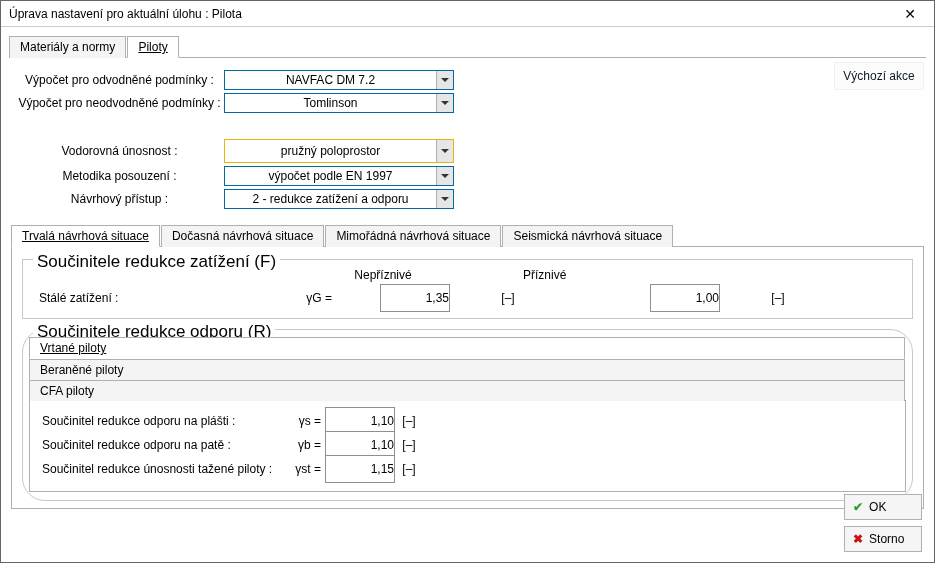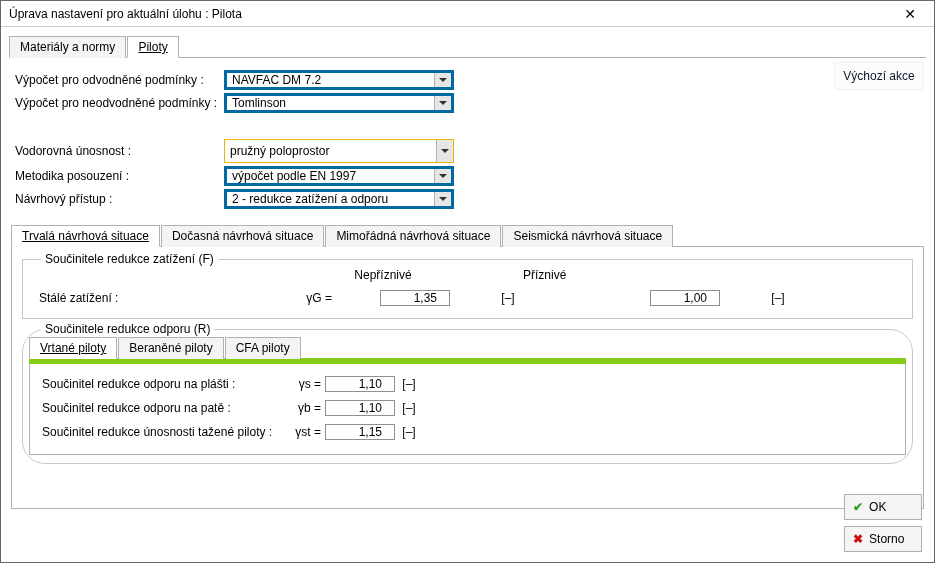--- a/index.html
+++ b/index.html
@@ -66,6 +66,7 @@
     display: flex;
     align-items: center;
     height: 23px;
+    text-align: center;
   }
   .form-label {
     width: 213px;

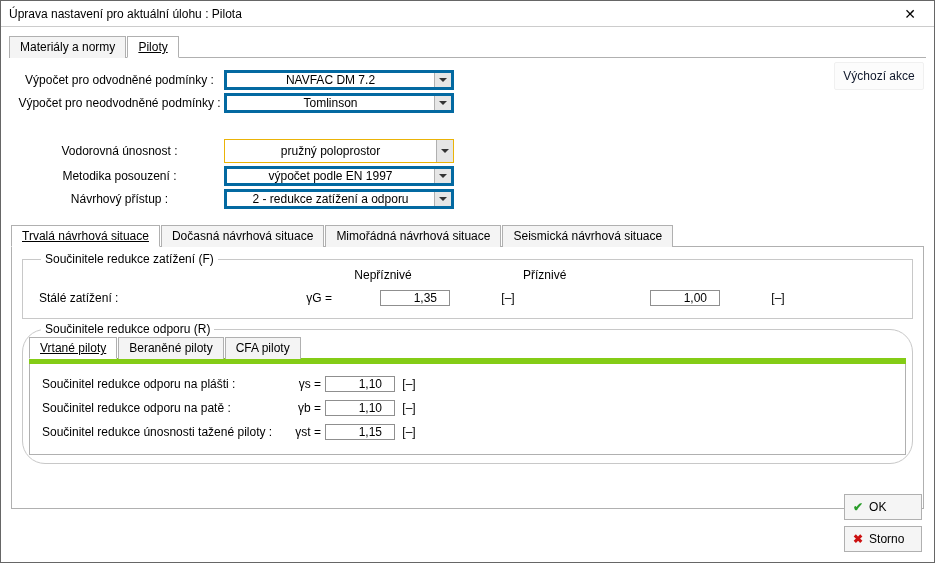--- a/index.html
+++ b/index.html
@@ -77,7 +77,7 @@
     align-items: center;
     width: 230px;
     height: 20px;
-    border: 3px solid #0369a1;
+    border: 1px solid #0369a1;
     background: #fff;
     cursor: pointer;
   }

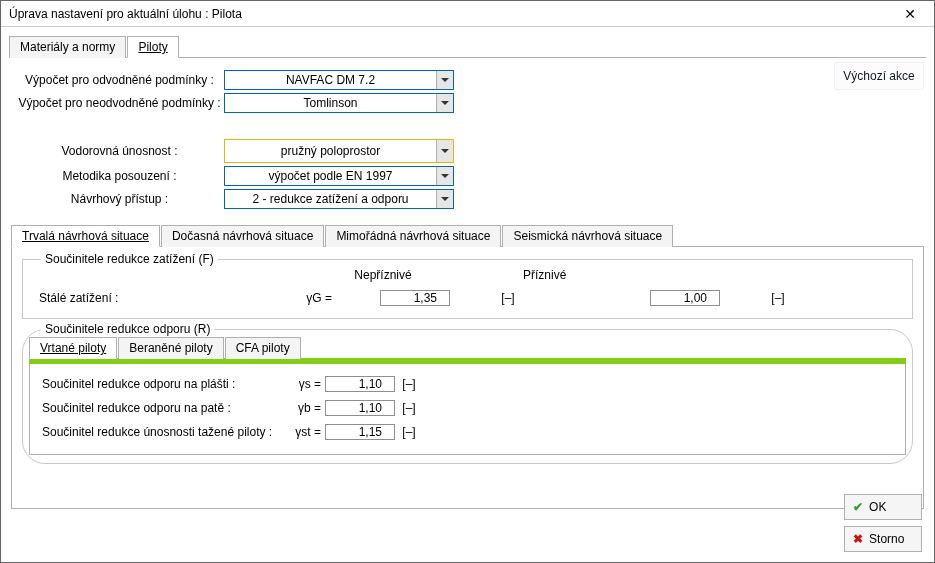--- a/index.html
+++ b/index.html
@@ -129,10 +129,10 @@
   .fieldset > .legend {
     position: absolute;
     top: -8px;
-    left: 18px;
+    left: 10px;
     background: #fff;
     padding: 0 4px;
-    font-size: 12px;
+    font-size: 17px;
   }
   .col-head {
     display: inline-block;

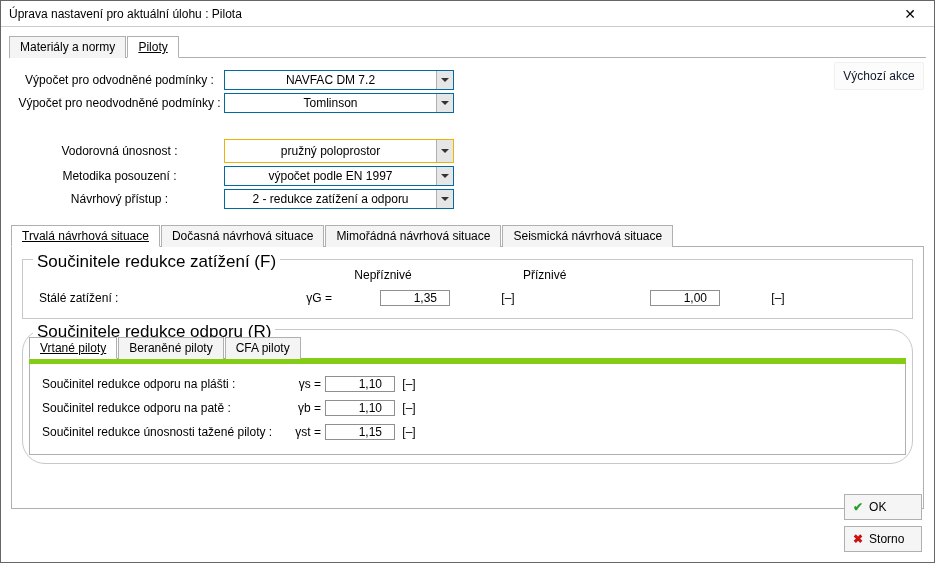--- a/index.html
+++ b/index.html
@@ -153,9 +153,9 @@
   .sym { width: 35px; text-align: right; margin-right: 4px;}
   .inp {
     width: 70px;
-    height: 16px;
+    height: 28px;
     border: 1px solid #8f8f8f;
-    padding: 0 12px;
+    padding: 0 0;
     text-align: right;
     font-family: inherit;
     font-size: 12px;

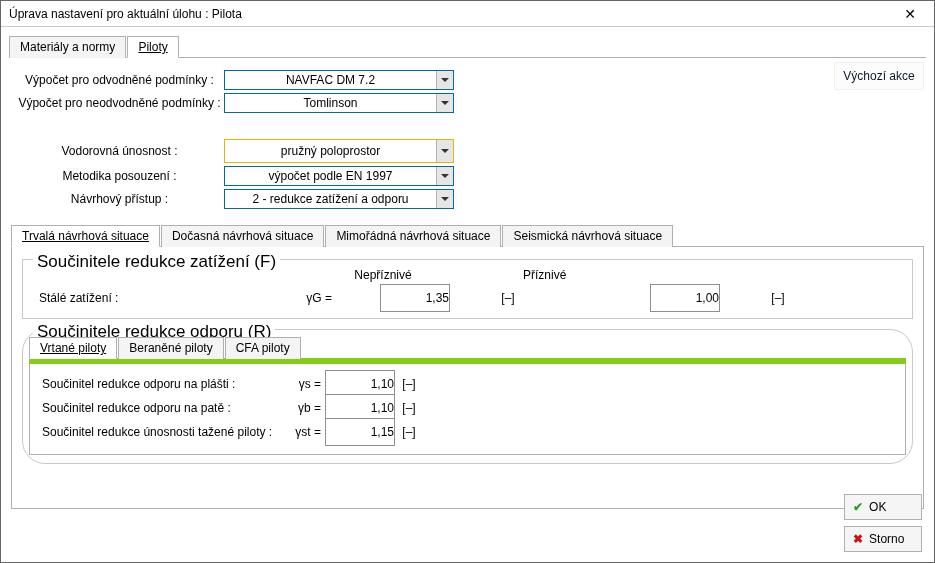--- a/index.html
+++ b/index.html
@@ -165,8 +165,9 @@
 
   .subtabs {
     display: flex;
-    border-bottom: 6px solid #84cc16;
+    border-bottom: 1px solid #84cc16;
     margin: 2px 0 0 0;
+    flex-direction: column;
   }
   .sub-body {
     border: 1px solid #b0b0b0;

